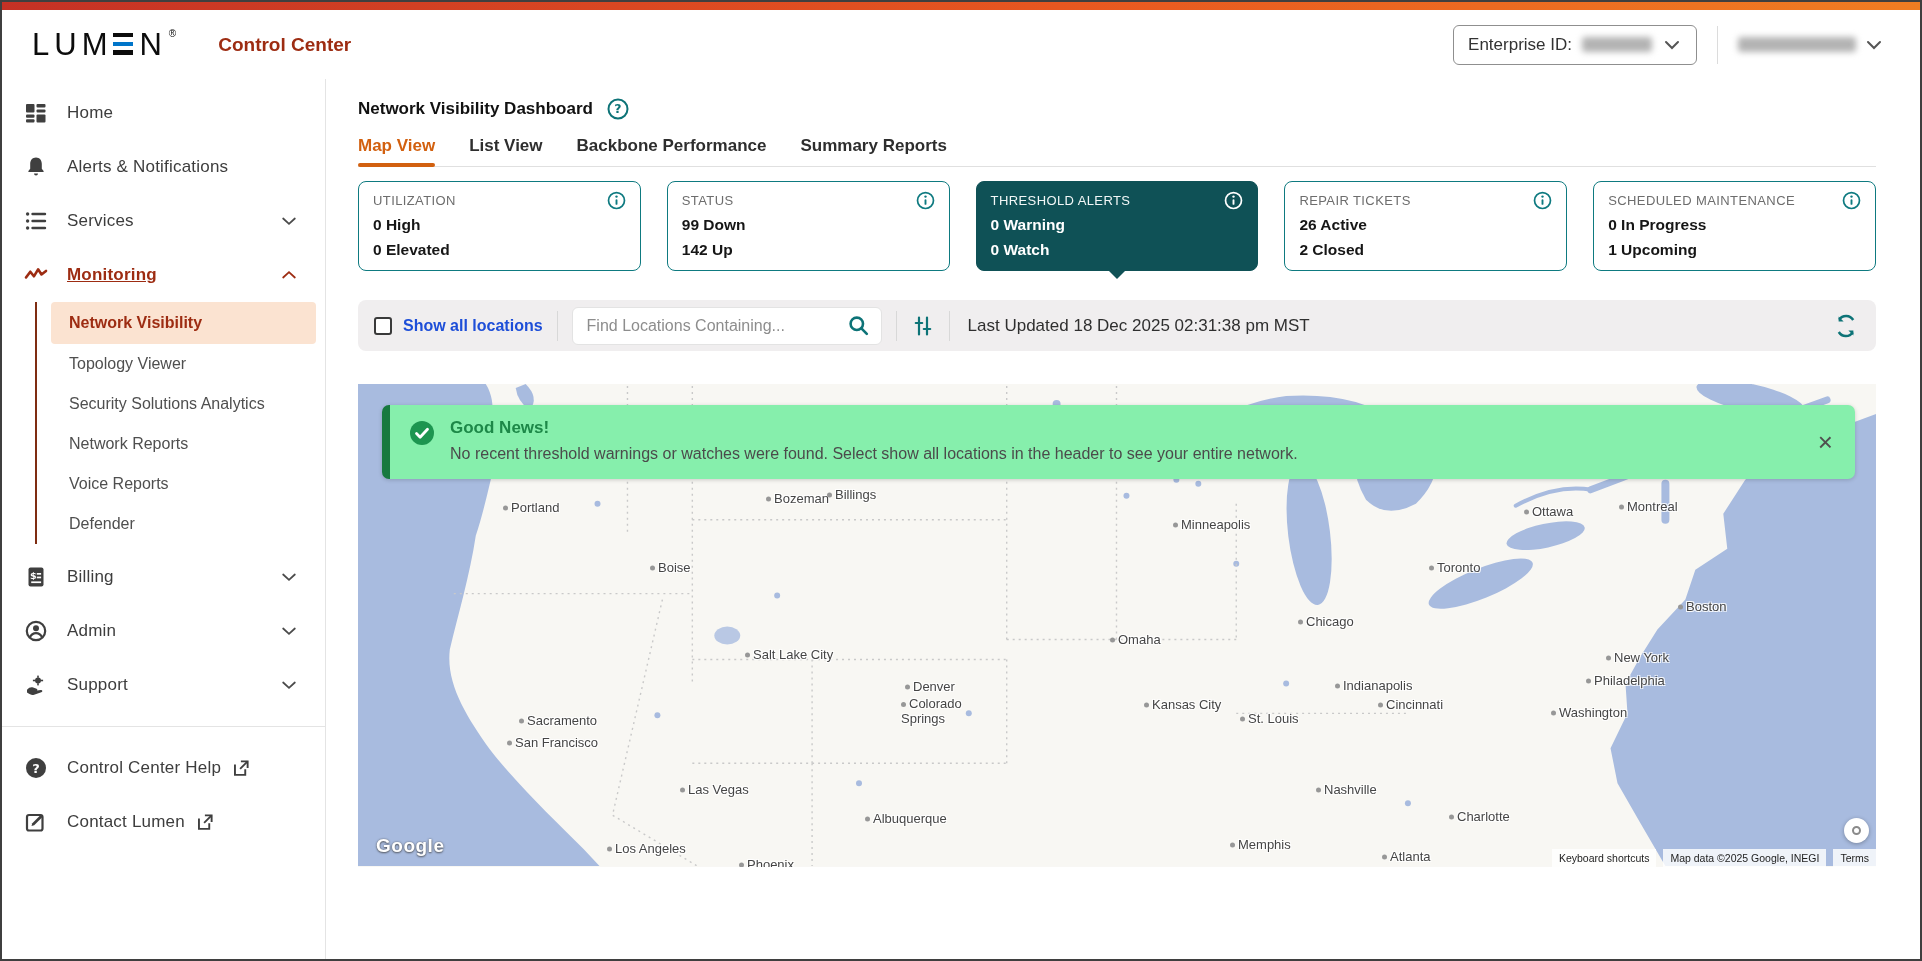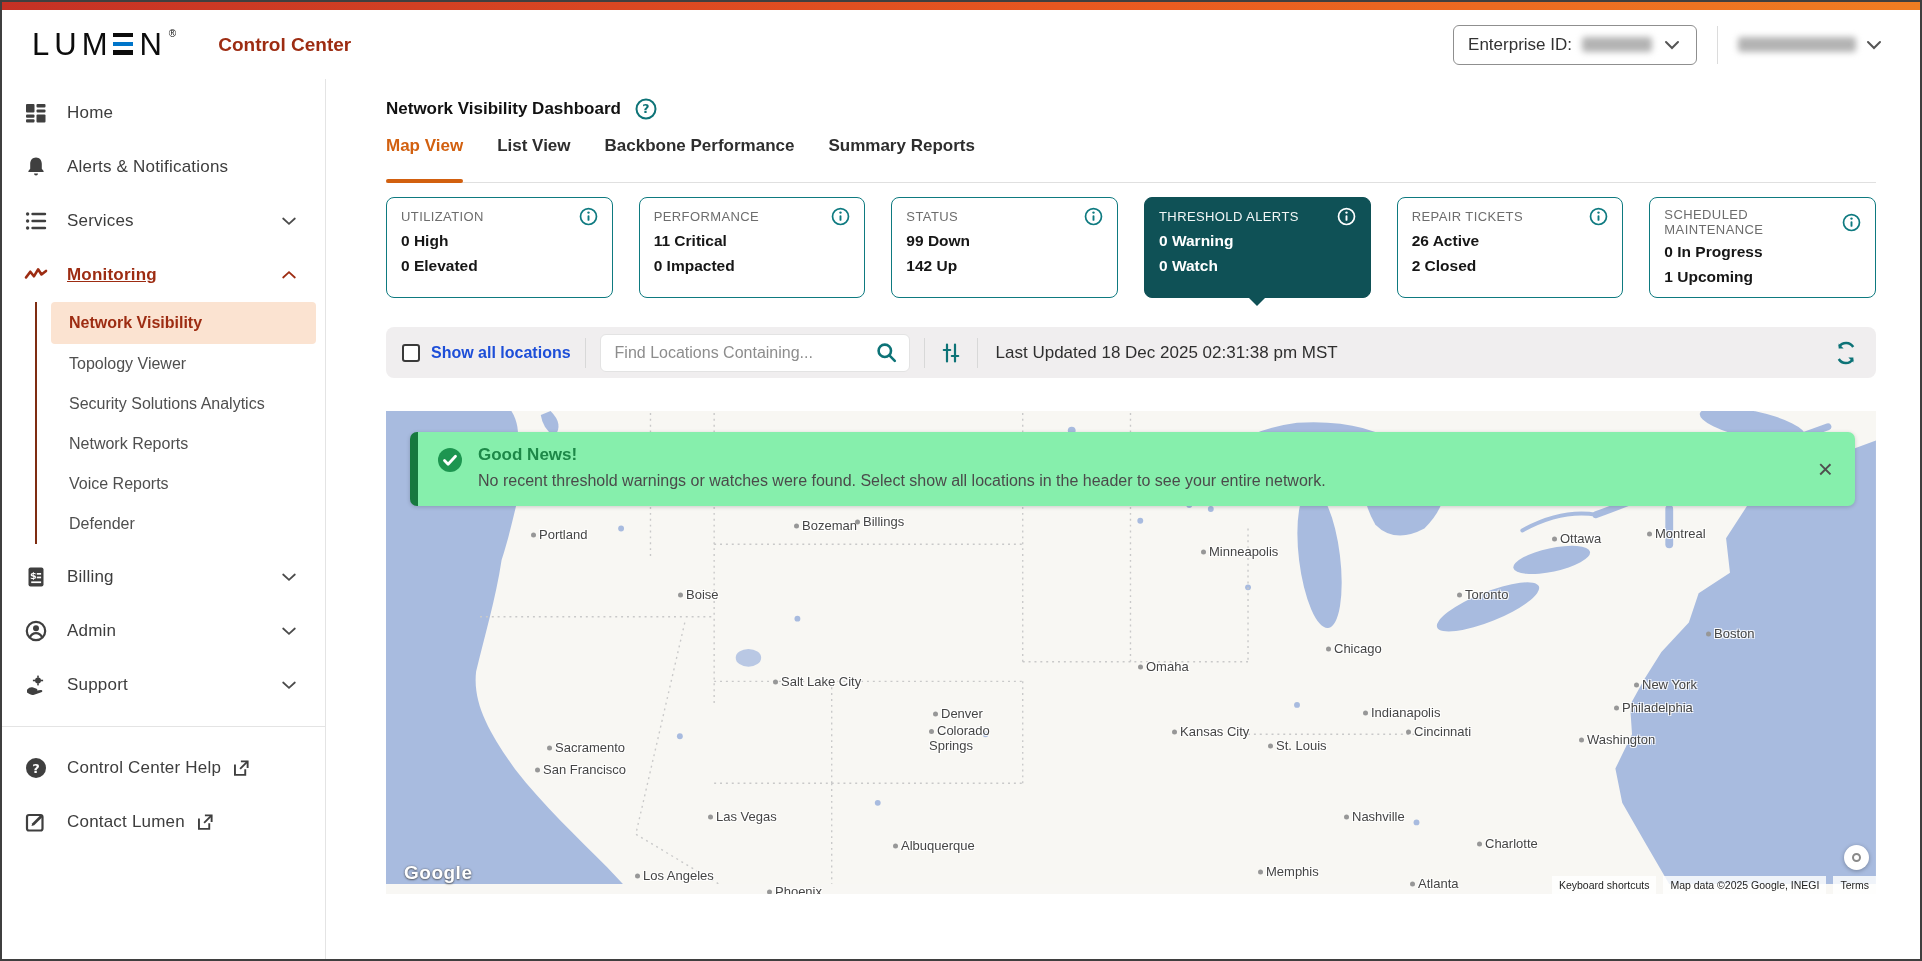--- a/index.html
+++ b/index.html
@@ -25,7 +25,7 @@
   .user-menu { display:flex; align-items:center; gap:8px; cursor:pointer; }
 
   
-  .frame { display:flex; height:880px;gap:28px; }
+  .frame { display:flex; height:880px; }
   .sidebar { width:324px; border-right:1px solid #e4e4e4; padding-top:7px; flex:none; }
   .nav-item { height:54px; display:flex; align-items:center; padding:0 26px 0 22px; cursor:pointer; }
   .nav-icon { width:24px; height:24px; flex:none; }

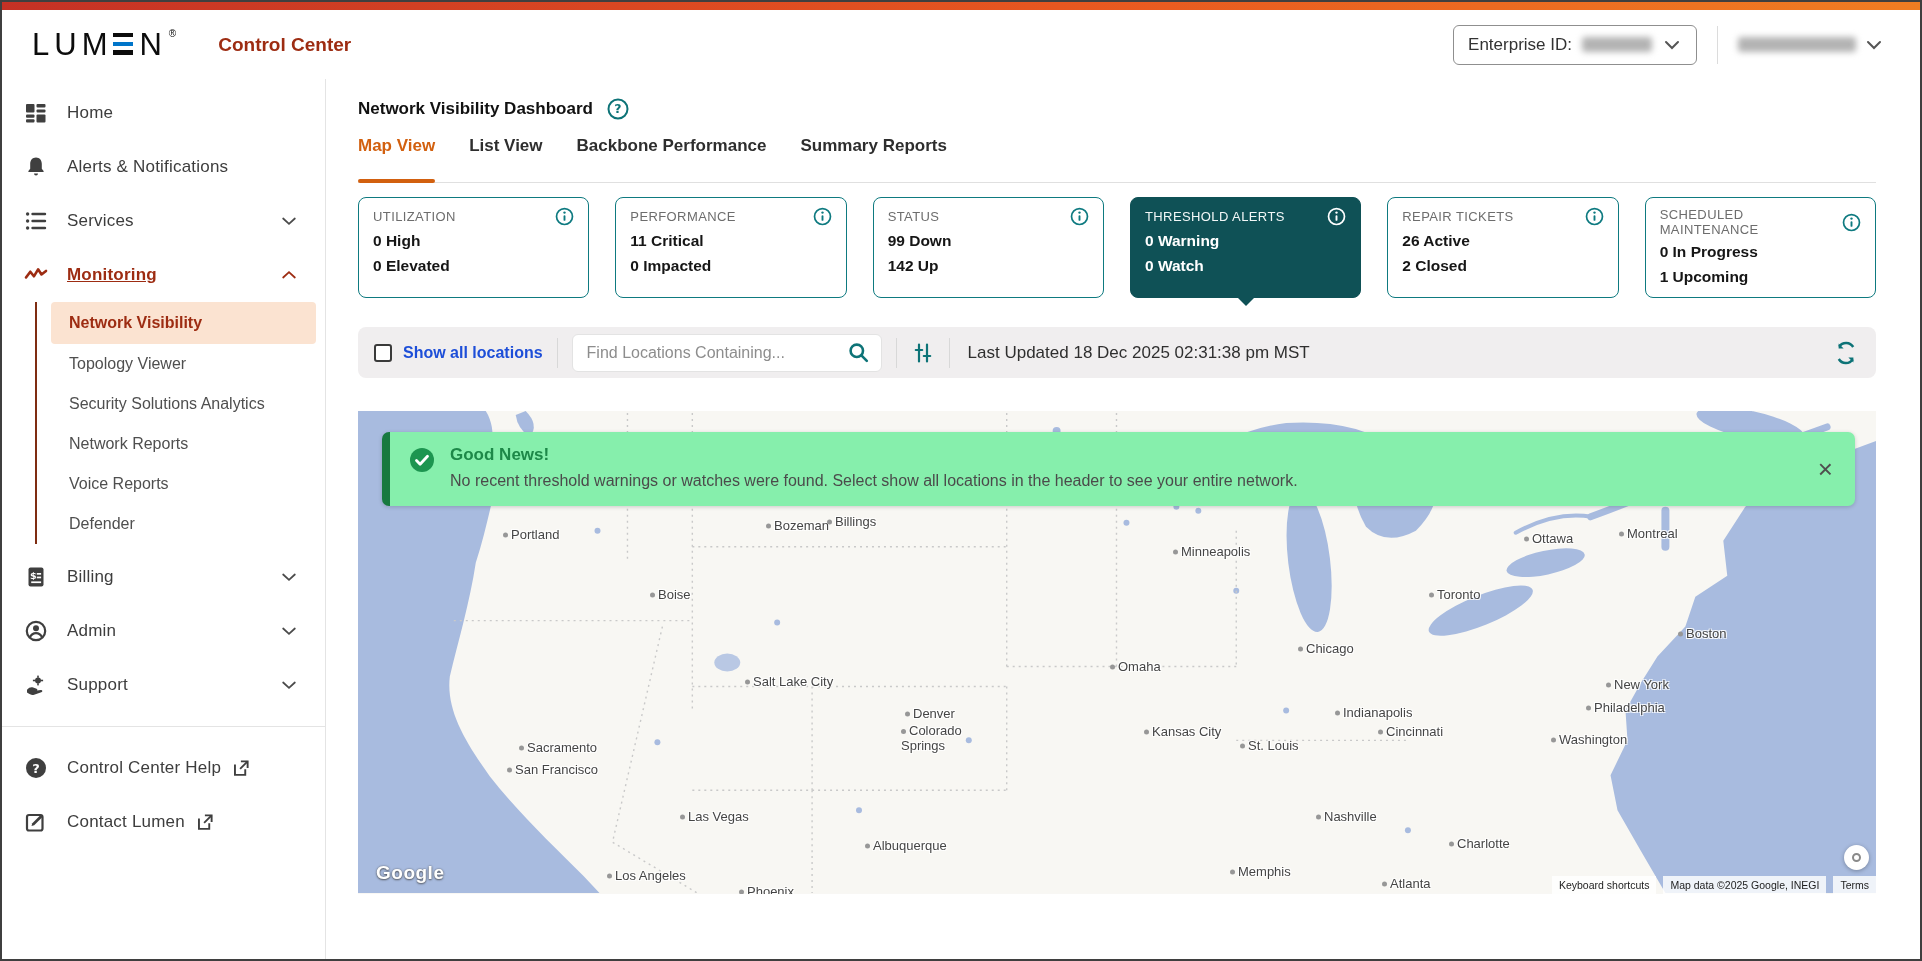--- a/index.html
+++ b/index.html
@@ -44,7 +44,7 @@
   .page-title { font-size:17px; font-weight:bold; color:#111; }
   .help-icon { width:22px; height:22px; cursor:pointer; }
   .tabs { margin-top:16px; display:flex; gap:34px; border-bottom:1px solid #e0e0e0; }
-  .tab { font-size:17px; font-weight:bold; color:#2e2e2e; padding-bottom:26px; position:relative; cursor:pointer; }
+  .tab { font-size:17px; font-weight:bold; color:#2e2e2e; padding-bottom:10px; position:relative; cursor:pointer; }
   .tab.active { color:#d2600f; }
   .tab.active::after { content:""; position:absolute; left:0; right:0; bottom:-1px; height:4px; background:#d2600f; border-radius:2px; }
 

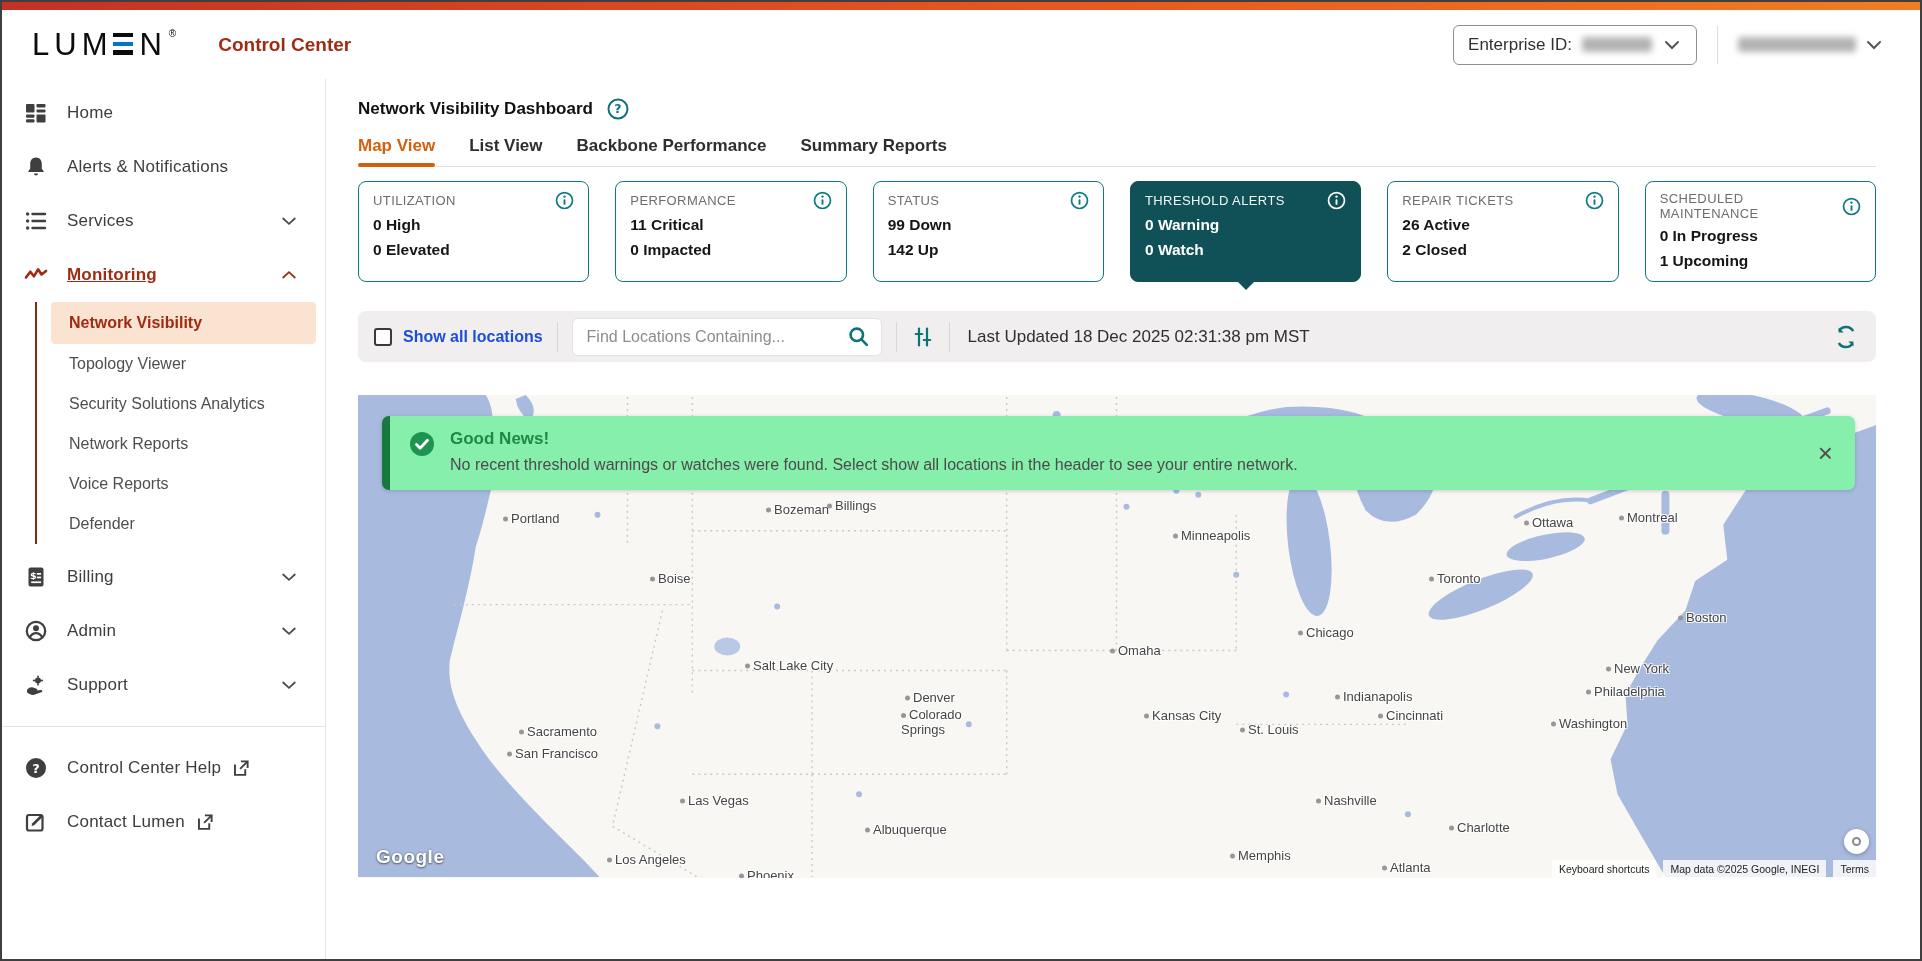--- a/index.html
+++ b/index.html
@@ -287,18 +287,6 @@
             </div>
           <div class="card-line">0 High</div>
           <div class="card-line">0 Elevated</div>
-        </div>
-        <div class="card">
-          <div class="card-top">
-              <span class="card-label">PERFORMANCE</span>
-            <svg class="info-icon" viewBox="0 0 20 20">
-                <circle cx="10" cy="10" r="8.4" fill="none" stroke="currentColor" stroke-width="1.8"></circle>
-                <rect x="9" y="8.6" width="2" height="6" rx="1" fill="currentColor"></rect>
-                <circle cx="10" cy="5.9" r="1.25" fill="currentColor"></circle>
-              </svg>
-            </div>
-          <div class="card-line">11 Critical</div>
-          <div class="card-line">0 Impacted</div>
         </div>
         <div class="card">
           <div class="card-top">

